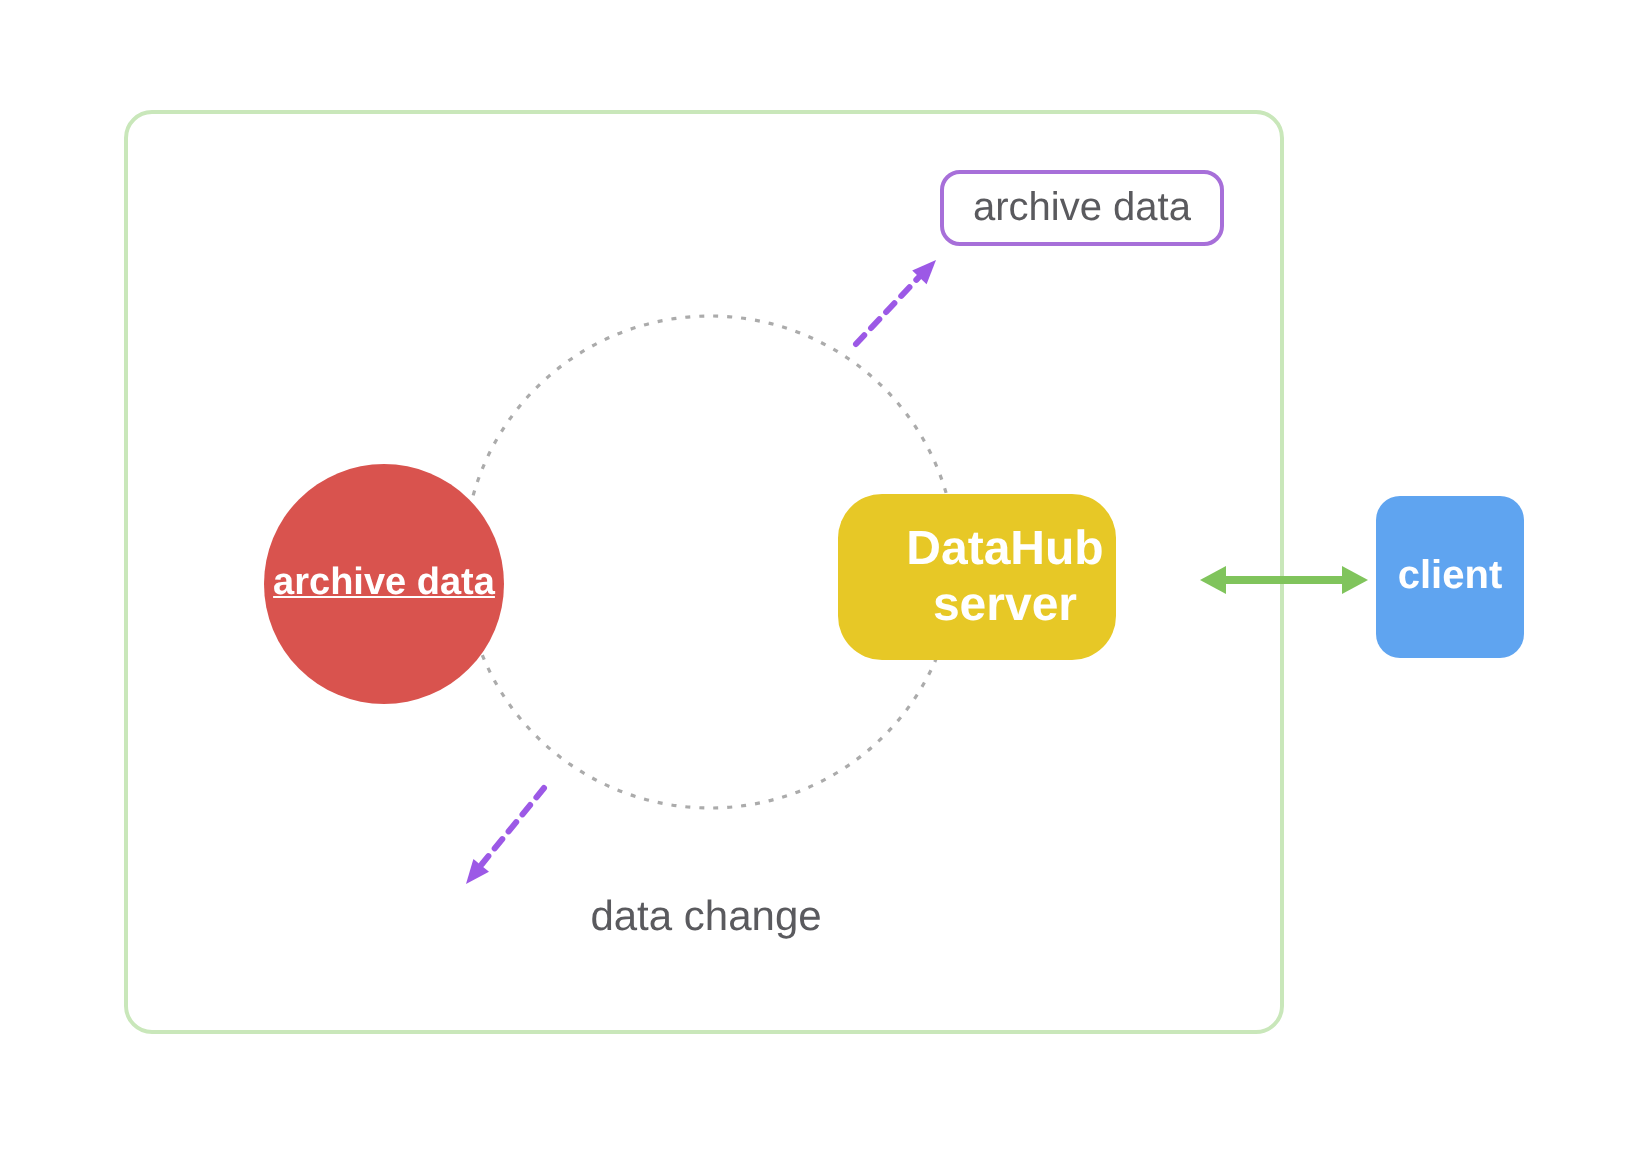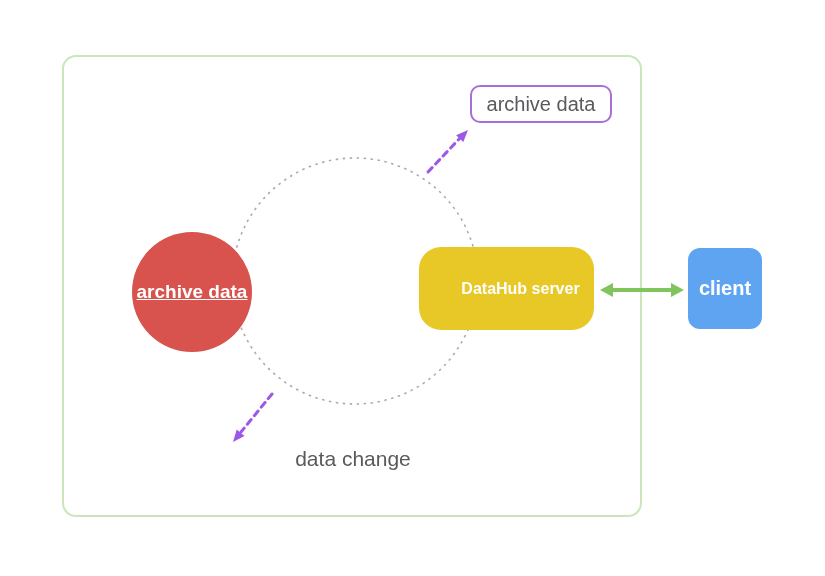--- a/index.html
+++ b/index.html
@@ -35,8 +35,8 @@
   }
   .node-archive{left:132px;top:232px;width:120px;height:120px;border-radius:50%;
     background:var(--node-red);font-size:19px;text-decoration:underline;}
-  .node-server{left:419px;top:247px;width:175px;height:83px;border-radius:22px;
-    background:var(--node-yellow);font-size:16px;padding-left:28px;}
+  .node-server{left:419px;top:247px;width:139px;height:83px;border-radius:22px;
+    background:var(--node-yellow);font-size:24px;padding-left:28px;}
   .node-client{left:688px;top:248px;width:74px;height:81px;border-radius:12px;
     background:var(--node-blue);font-size:20px;}
   .outline-box{

